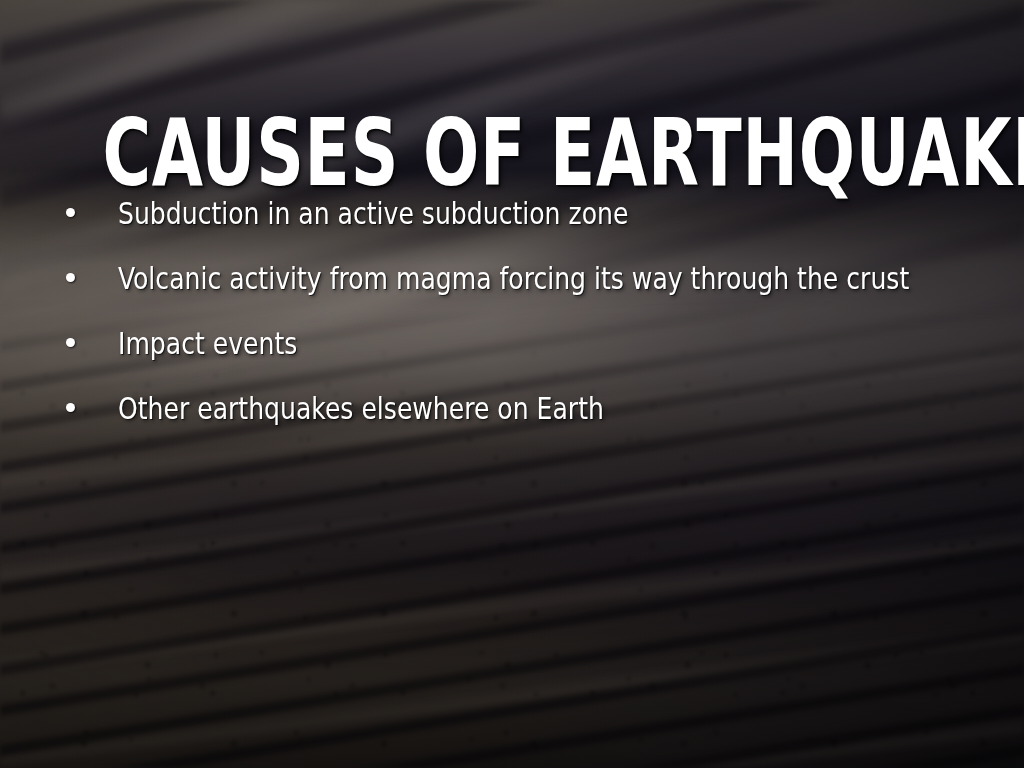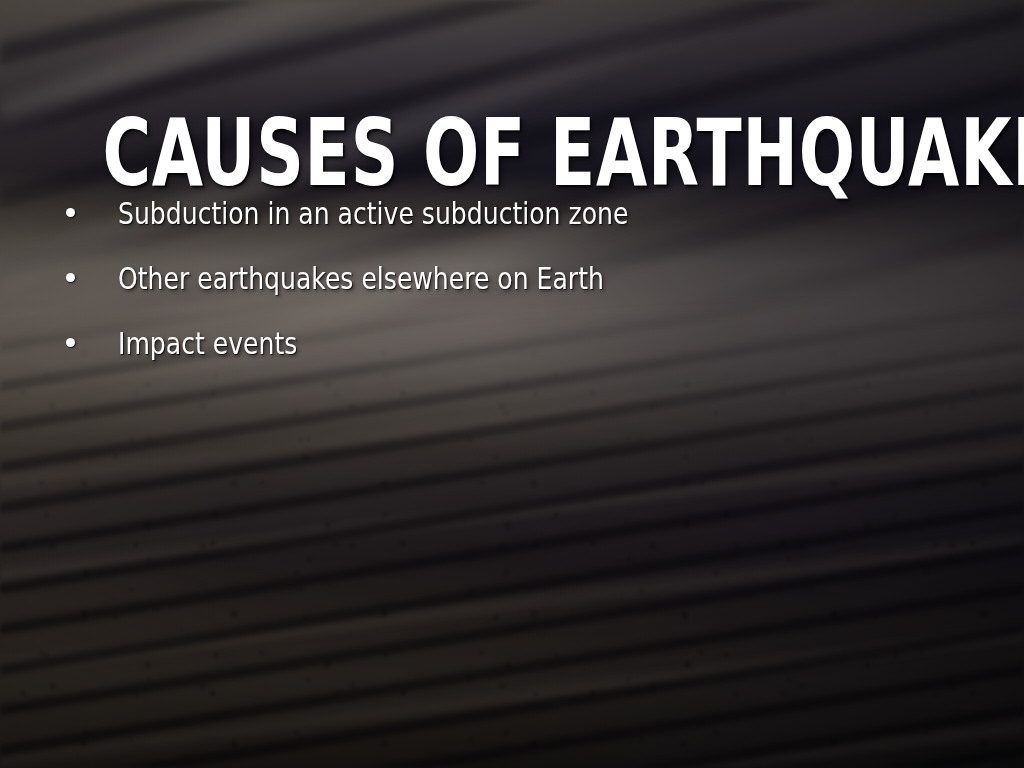--- a/index.html
+++ b/index.html
@@ -240,6 +240,10 @@
       </li>
 
 
+      <li class="bullet-item">
+        <span class="bullet-dot"></span>
+        <span class="bullet-text">Volcanic activity from magma forcing its way through the crust</span>
+      </li>
 
       <li class="bullet-item">
         <span class="bullet-dot"></span>

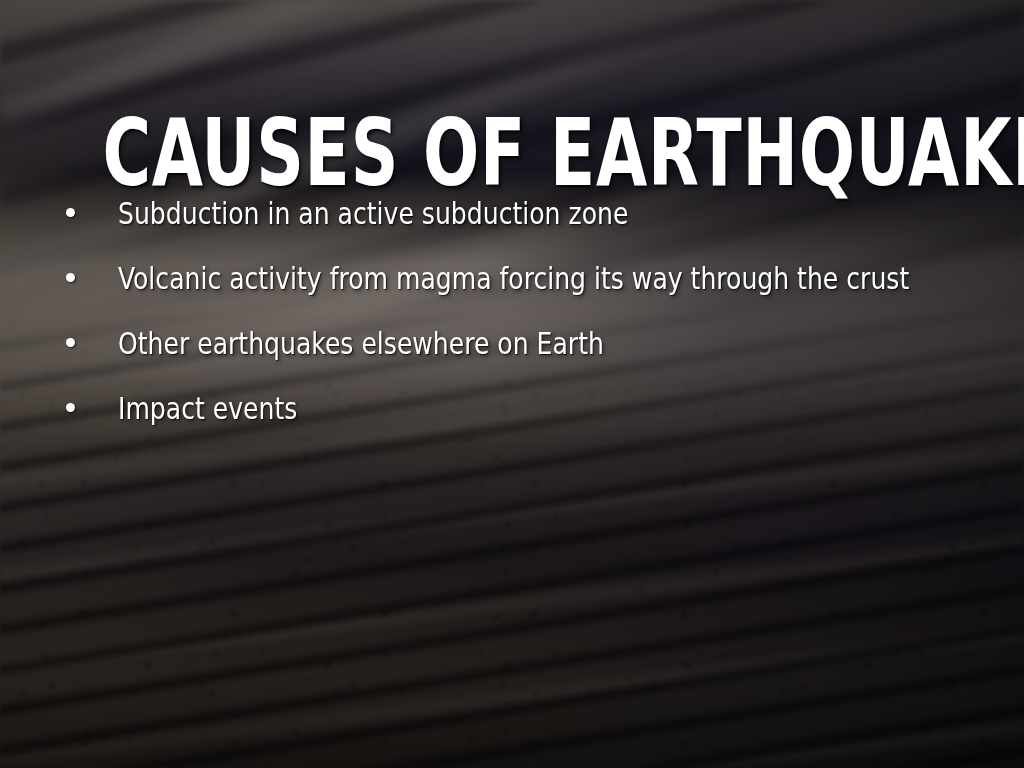--- a/index.html
+++ b/index.html
@@ -247,12 +247,12 @@
 
       <li class="bullet-item">
         <span class="bullet-dot"></span>
+        <span class="bullet-text">Impact events</span>
+      </li>
+
+      <li class="bullet-item">
+        <span class="bullet-dot"></span>
         <span class="bullet-text">Other earthquakes elsewhere on Earth</span>
-      </li>
-
-      <li class="bullet-item">
-        <span class="bullet-dot"></span>
-        <span class="bullet-text">Impact events</span>
       </li>
 
     </ul>

